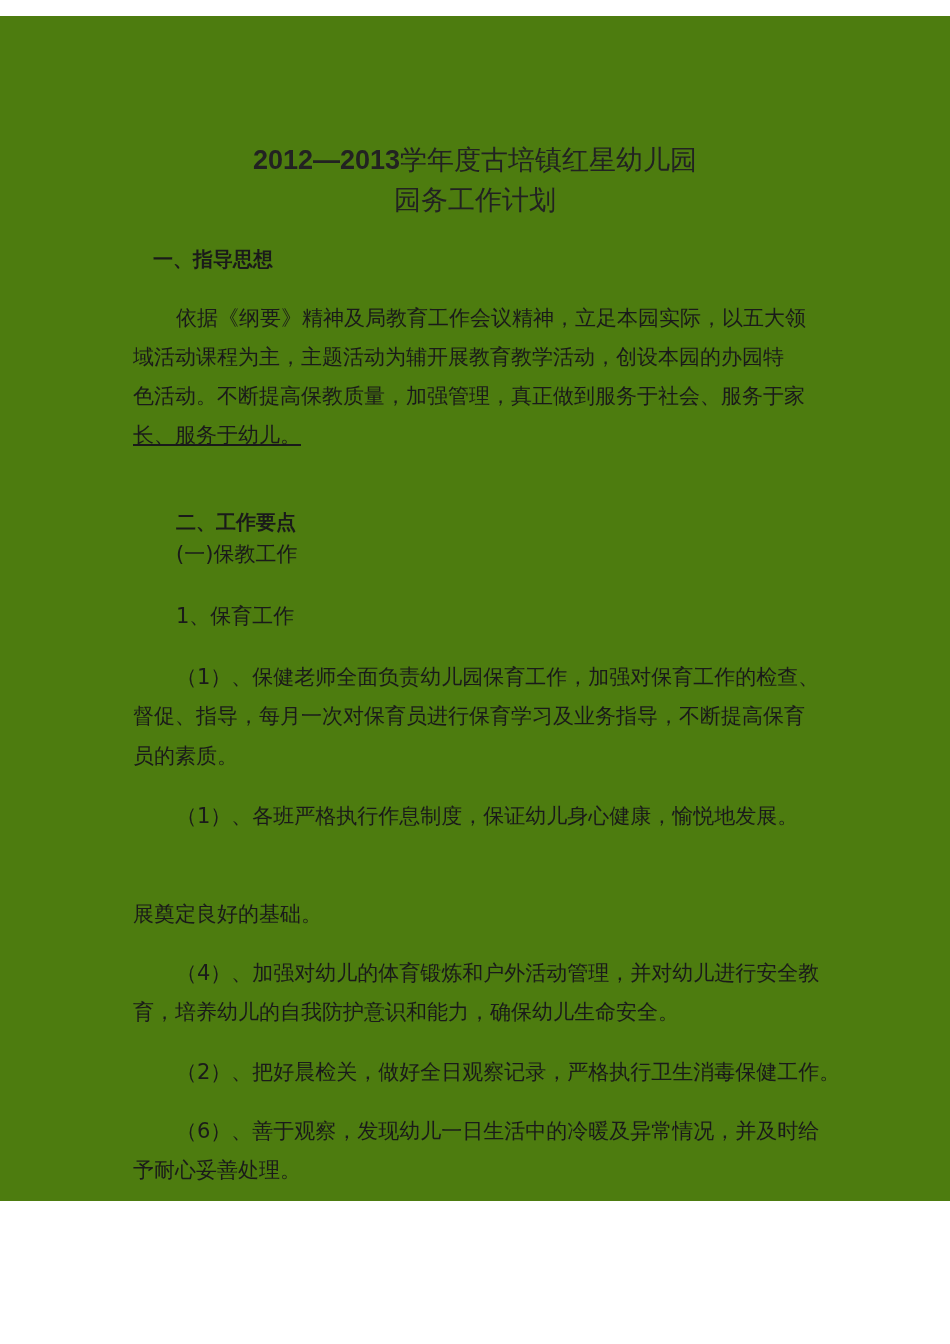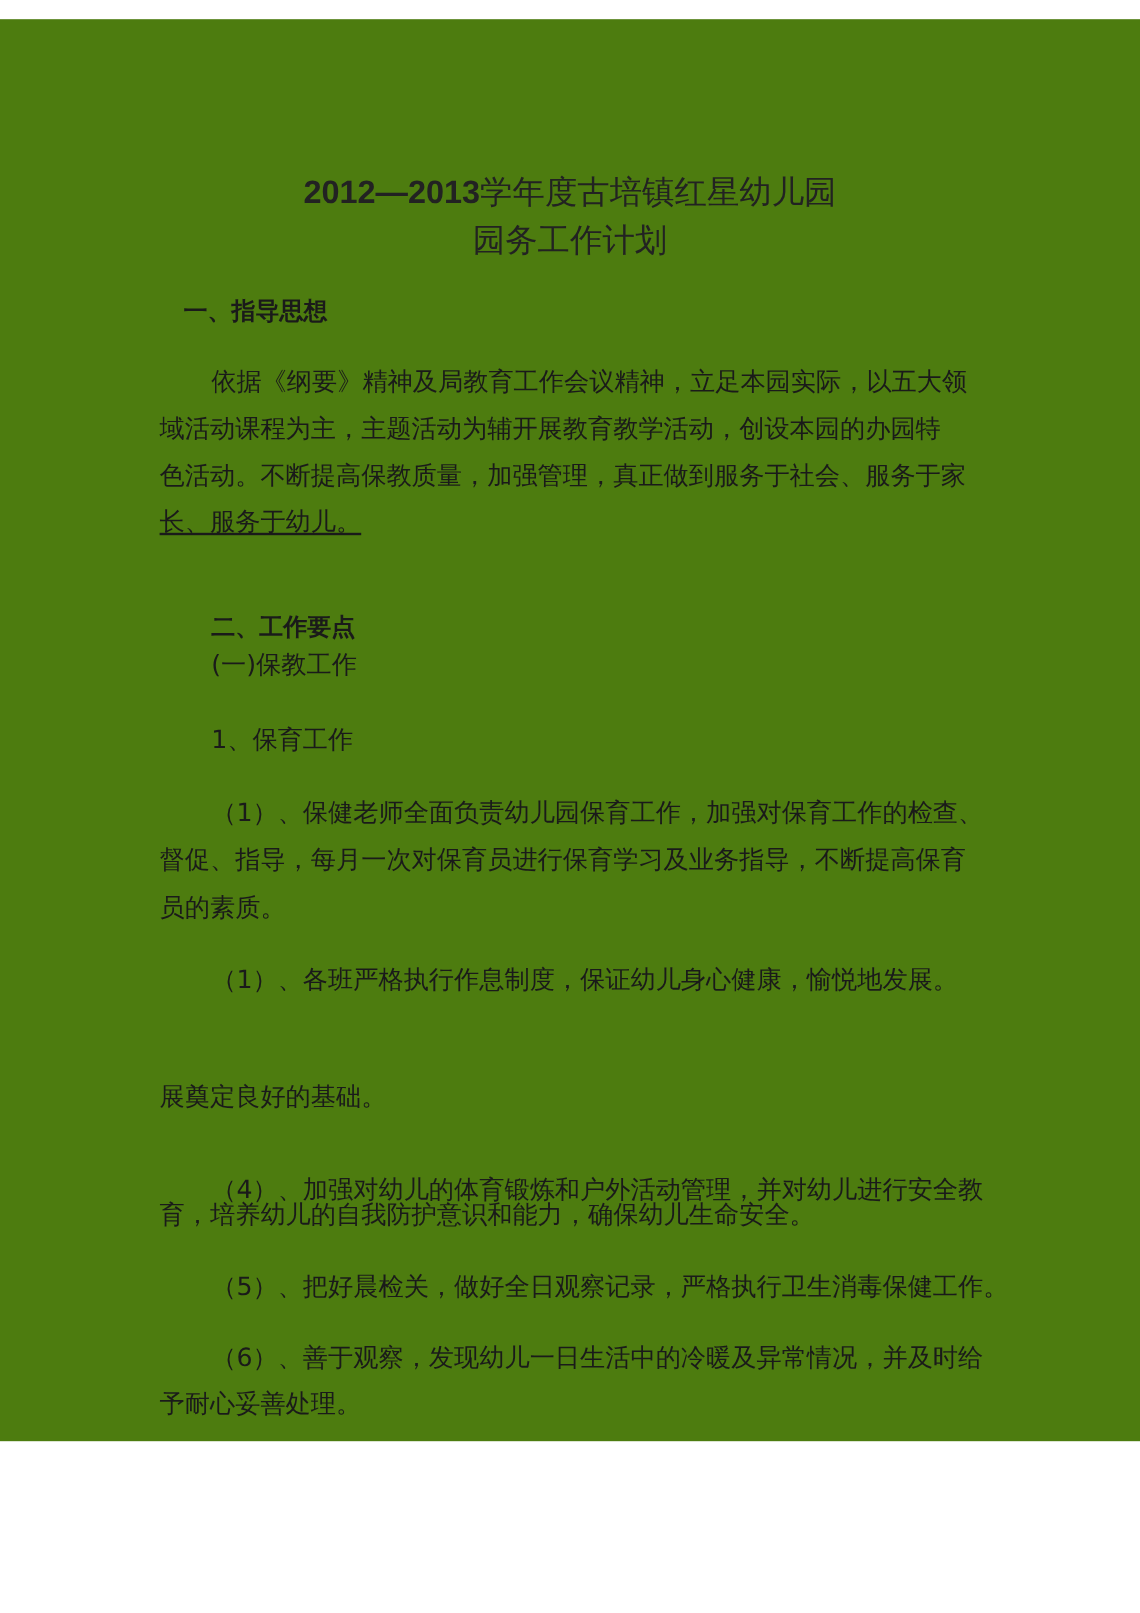--- a/index.html
+++ b/index.html
@@ -79,7 +79,7 @@
 
   <div class="line" style="top:884px;">展奠定良好的基础。</div>
 
-  <div class="line indent" style="top:943px;margin-top:18px;">（4）、加强对幼儿的体育锻炼和户外活动管理，并对幼儿进行安全教</div>
+  <div class="line indent" style="top:943px;">（4）、加强对幼儿的体育锻炼和户外活动管理，并对幼儿进行安全教</div>
   <div class="line" style="top:982px;">育，培养幼儿的自我防护意识和能力，确保幼儿生命安全。</div>
 
   <div class="line indent" style="top:1042px;">（5）、把好晨检关，做好全日观察记录，严格执行卫生消毒保健工作。</div>

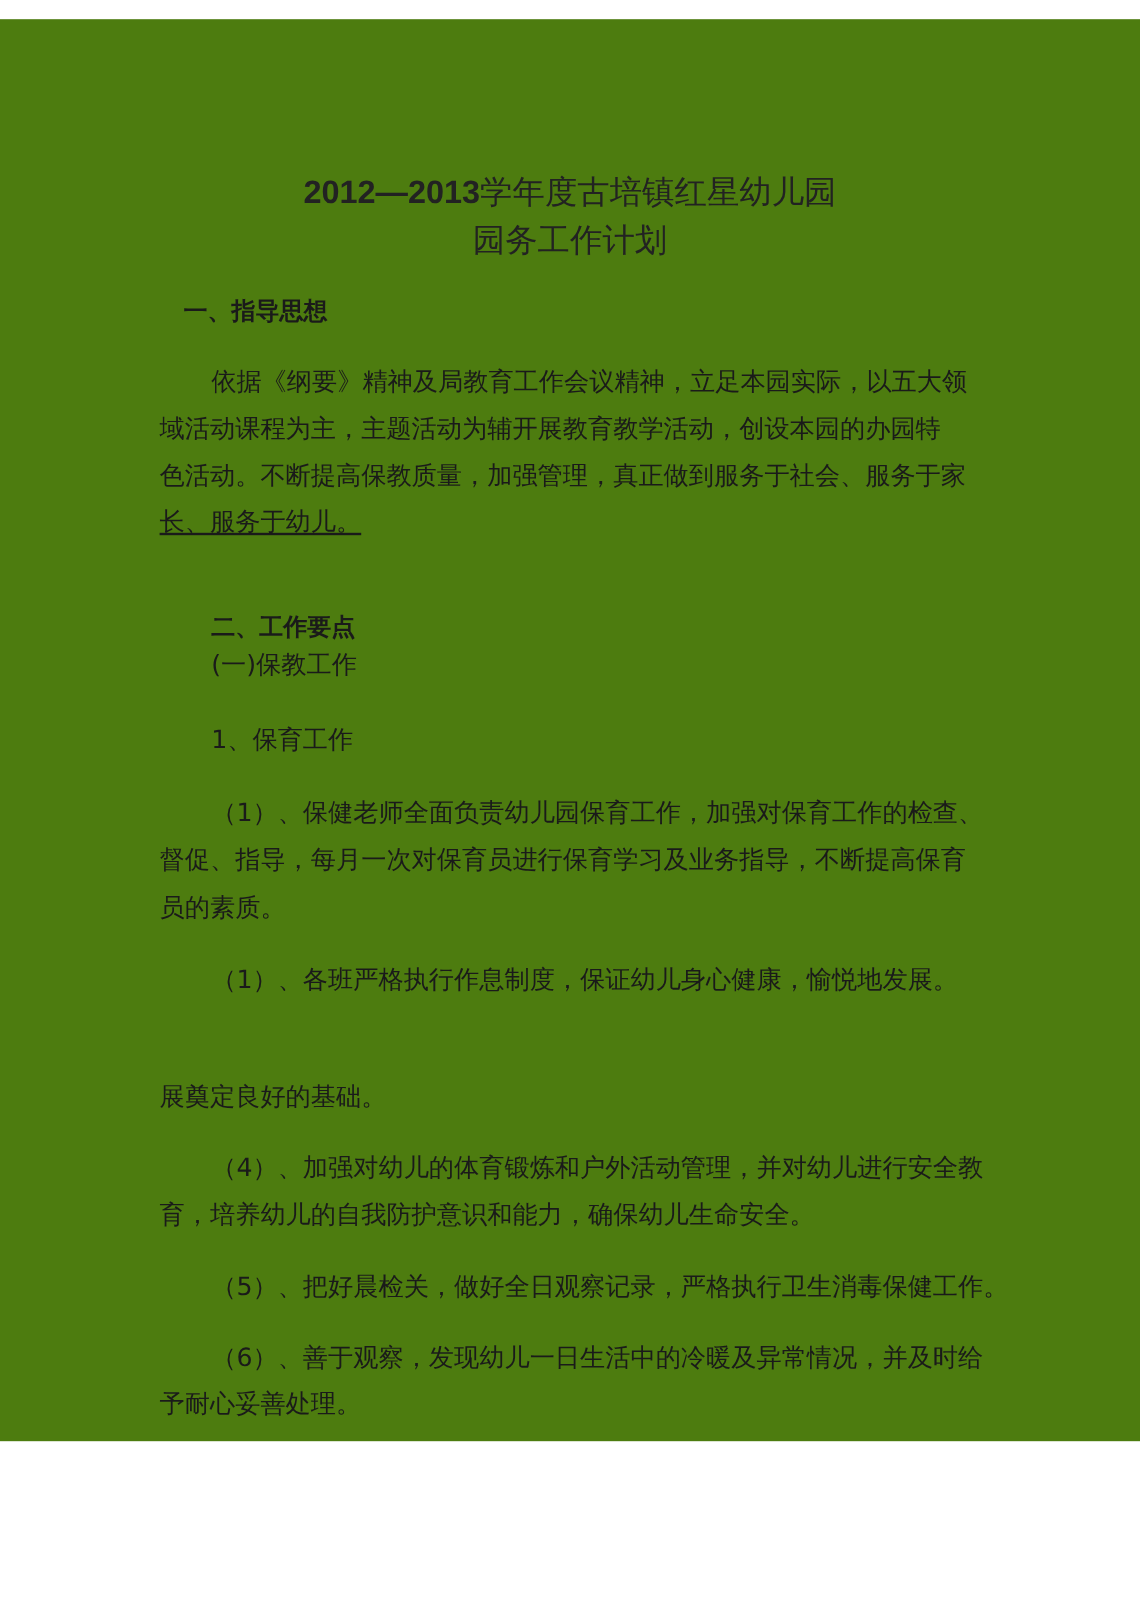--- a/index.html
+++ b/index.html
@@ -82,7 +82,7 @@
   <div class="line indent" style="top:943px;">（4）、加强对幼儿的体育锻炼和户外活动管理，并对幼儿进行安全教</div>
   <div class="line" style="top:982px;">育，培养幼儿的自我防护意识和能力，确保幼儿生命安全。</div>
 
-  <div class="line indent" style="top:1042px;">（5）、把好晨检关，做好全日观察记录，严格执行卫生消毒保健工作。</div>
+  <div class="line indent" style="top:1042px;">（2）、把好晨检关，做好全日观察记录，严格执行卫生消毒保健工作。</div>
 
   <div class="line indent" style="top:1101px;">（6）、善于观察，发现幼儿一日生活中的冷暖及异常情况，并及时给</div>
   <div class="line" style="top:1140px;">予耐心妥善处理。</div>

